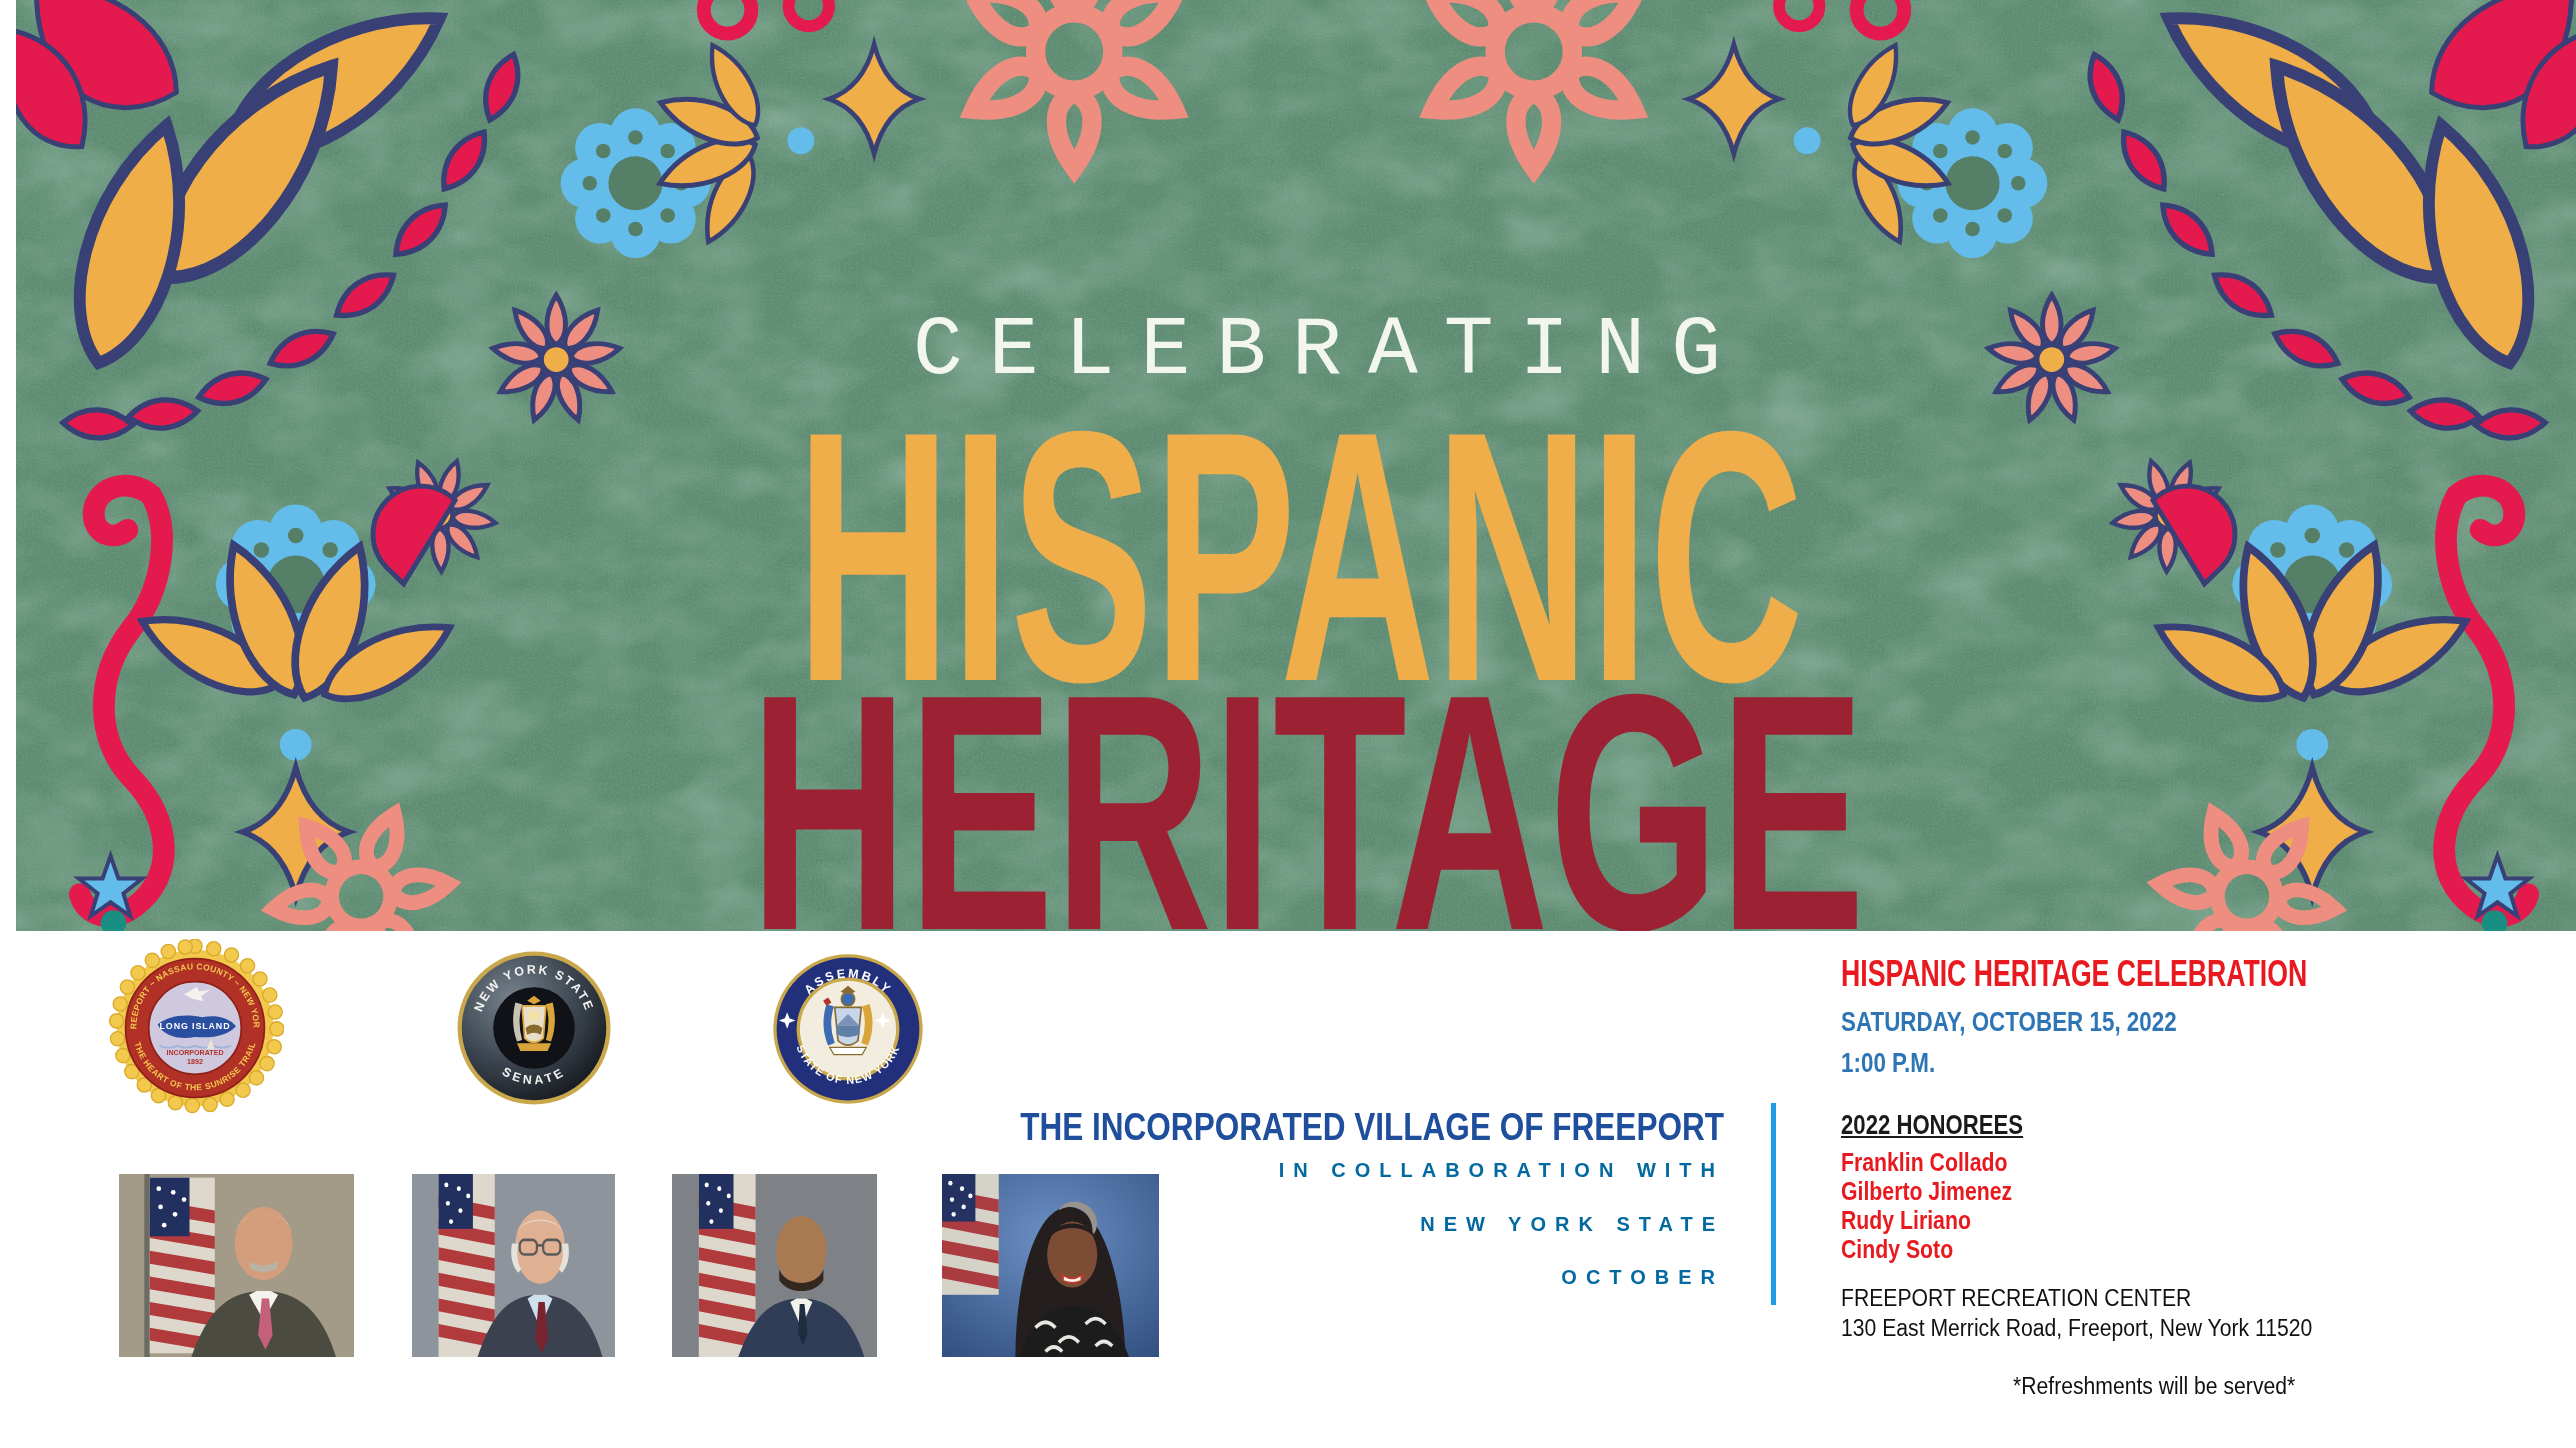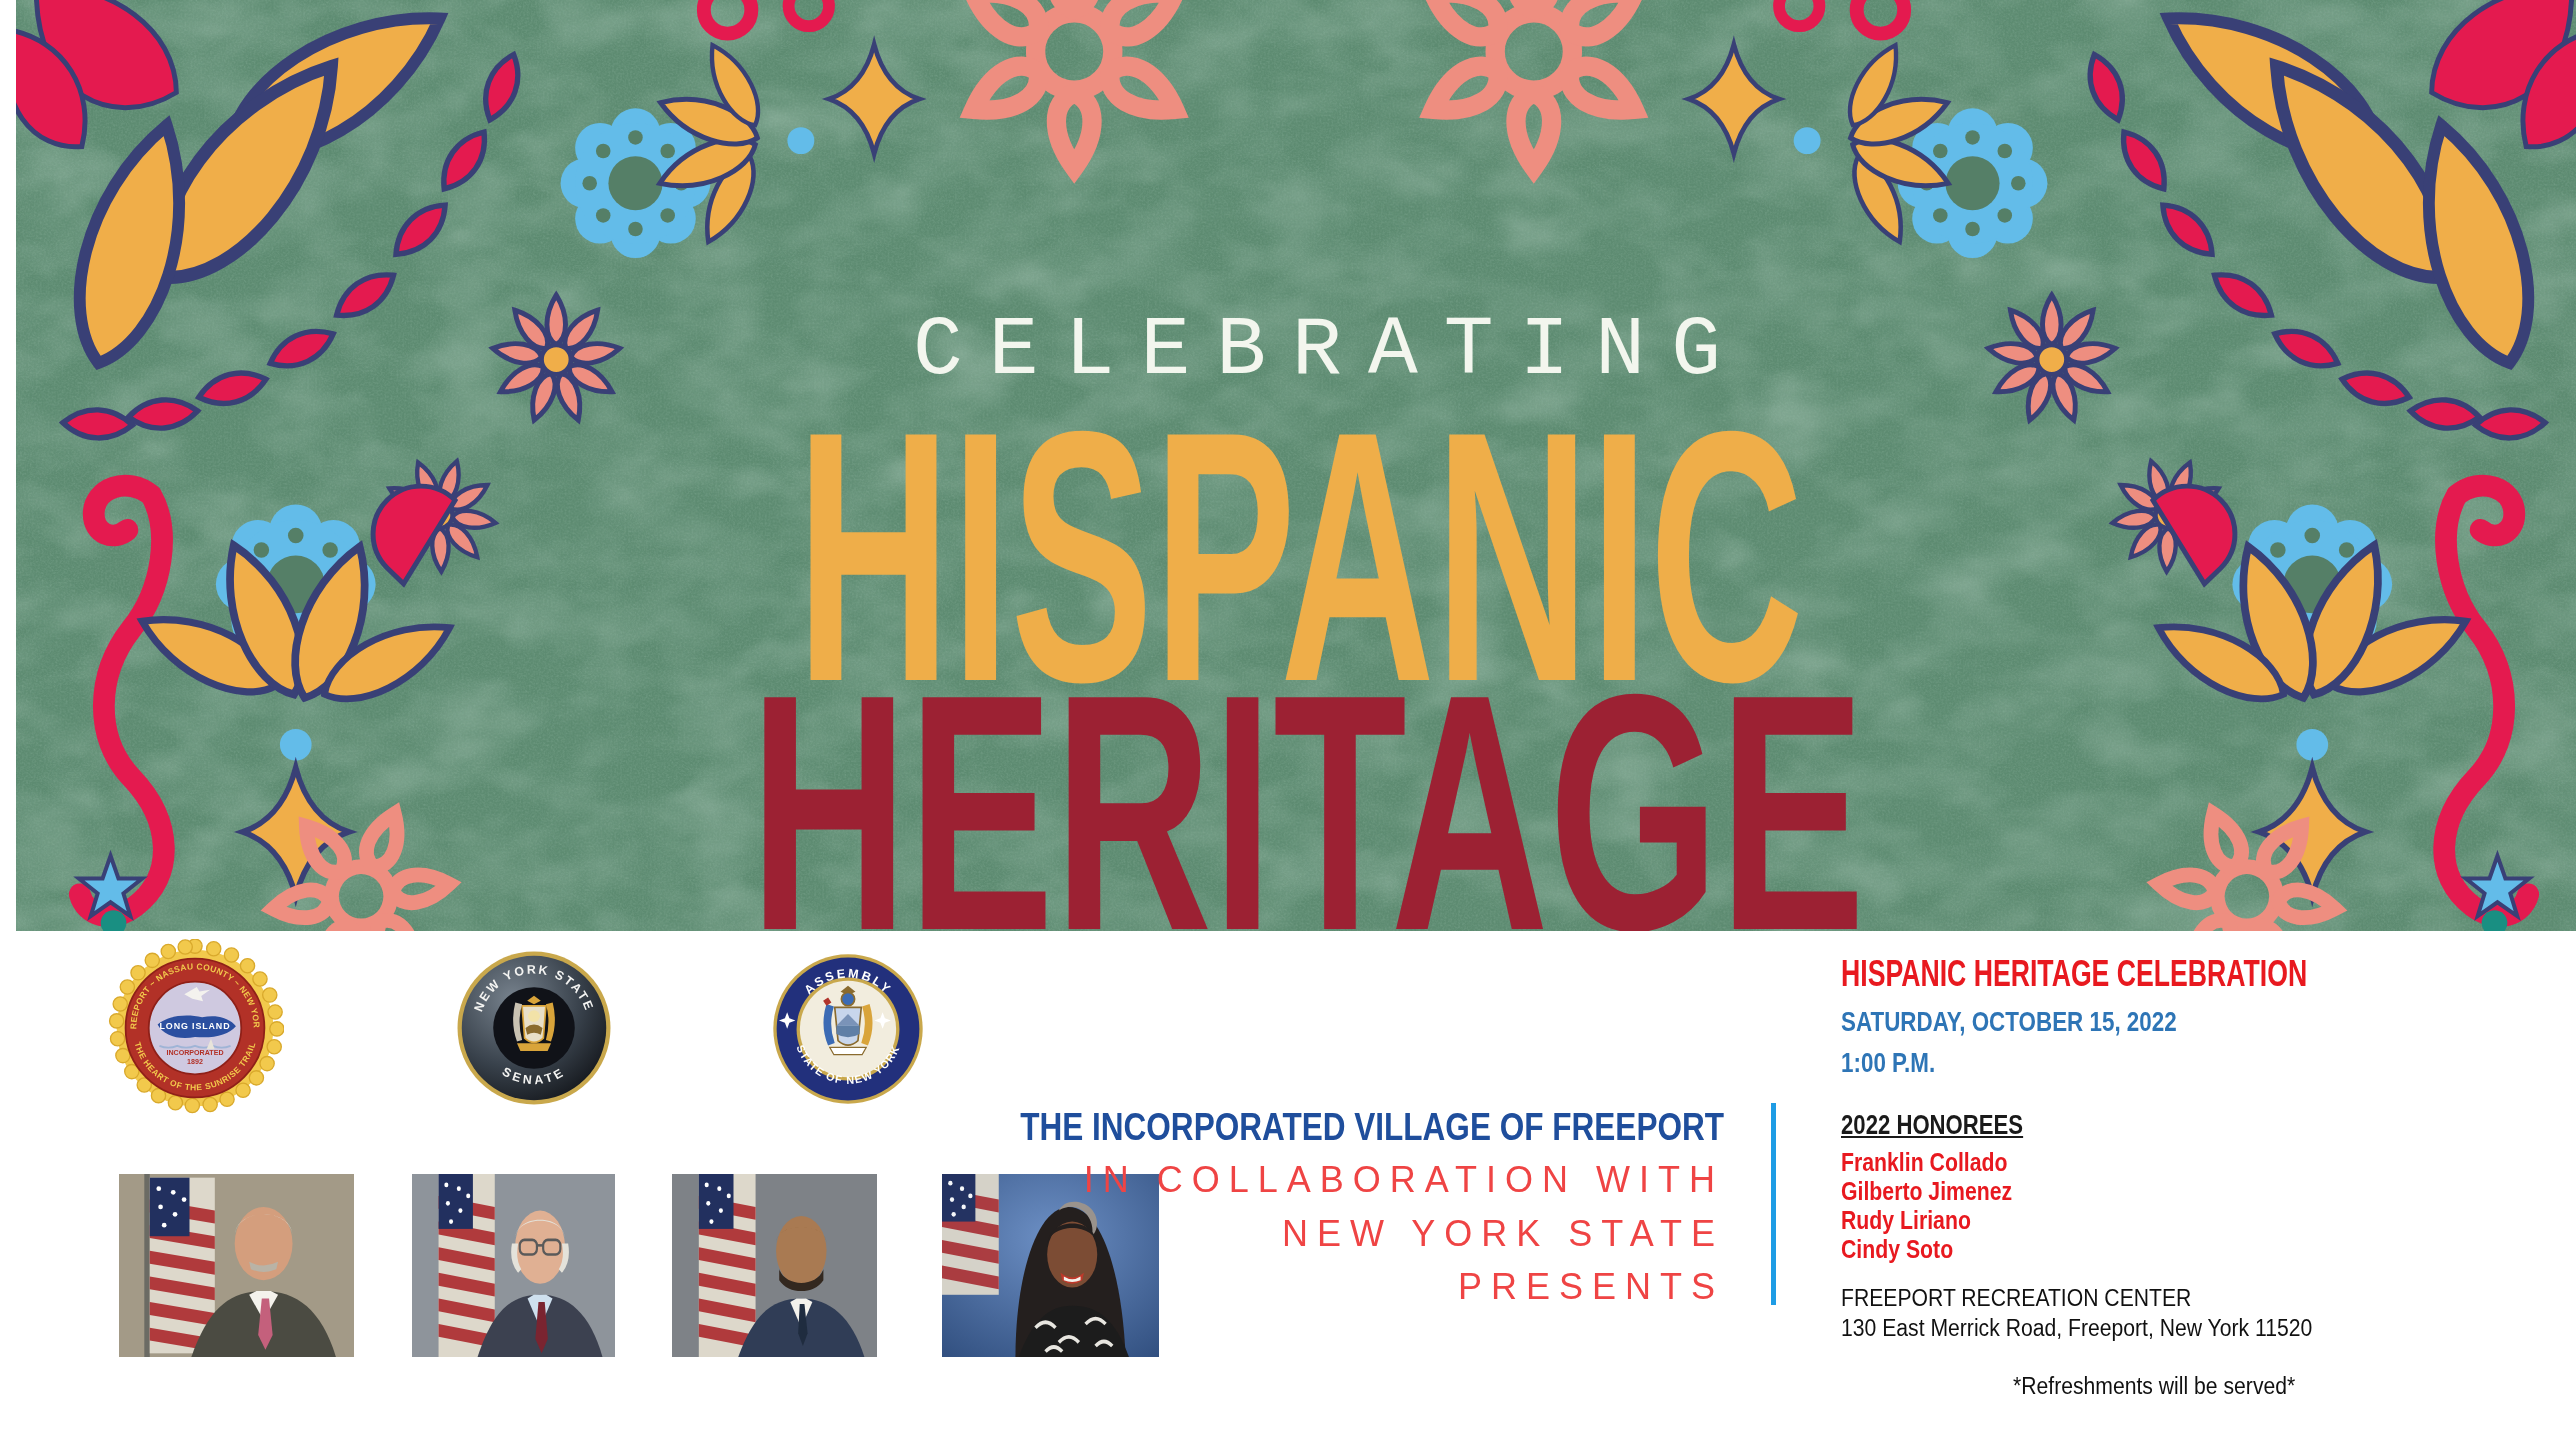--- a/index.html
+++ b/index.html
@@ -33,7 +33,7 @@
   .pres2{top:1159px;}
   .pres3{top:1213px;}
   .pres4{top:1266px;}
-  .pres-lt{font-size:36px;font-weight:normal;color:#ef4444;letter-spacing:9px;}
+  .pres-lt{font-size:20px;font-weight:bold;color:#0369a1;letter-spacing:9px;}
 
   .divider{position:absolute;left:1771px;top:1103px;width:5px;height:202px;
            background:#1E9CE5;}

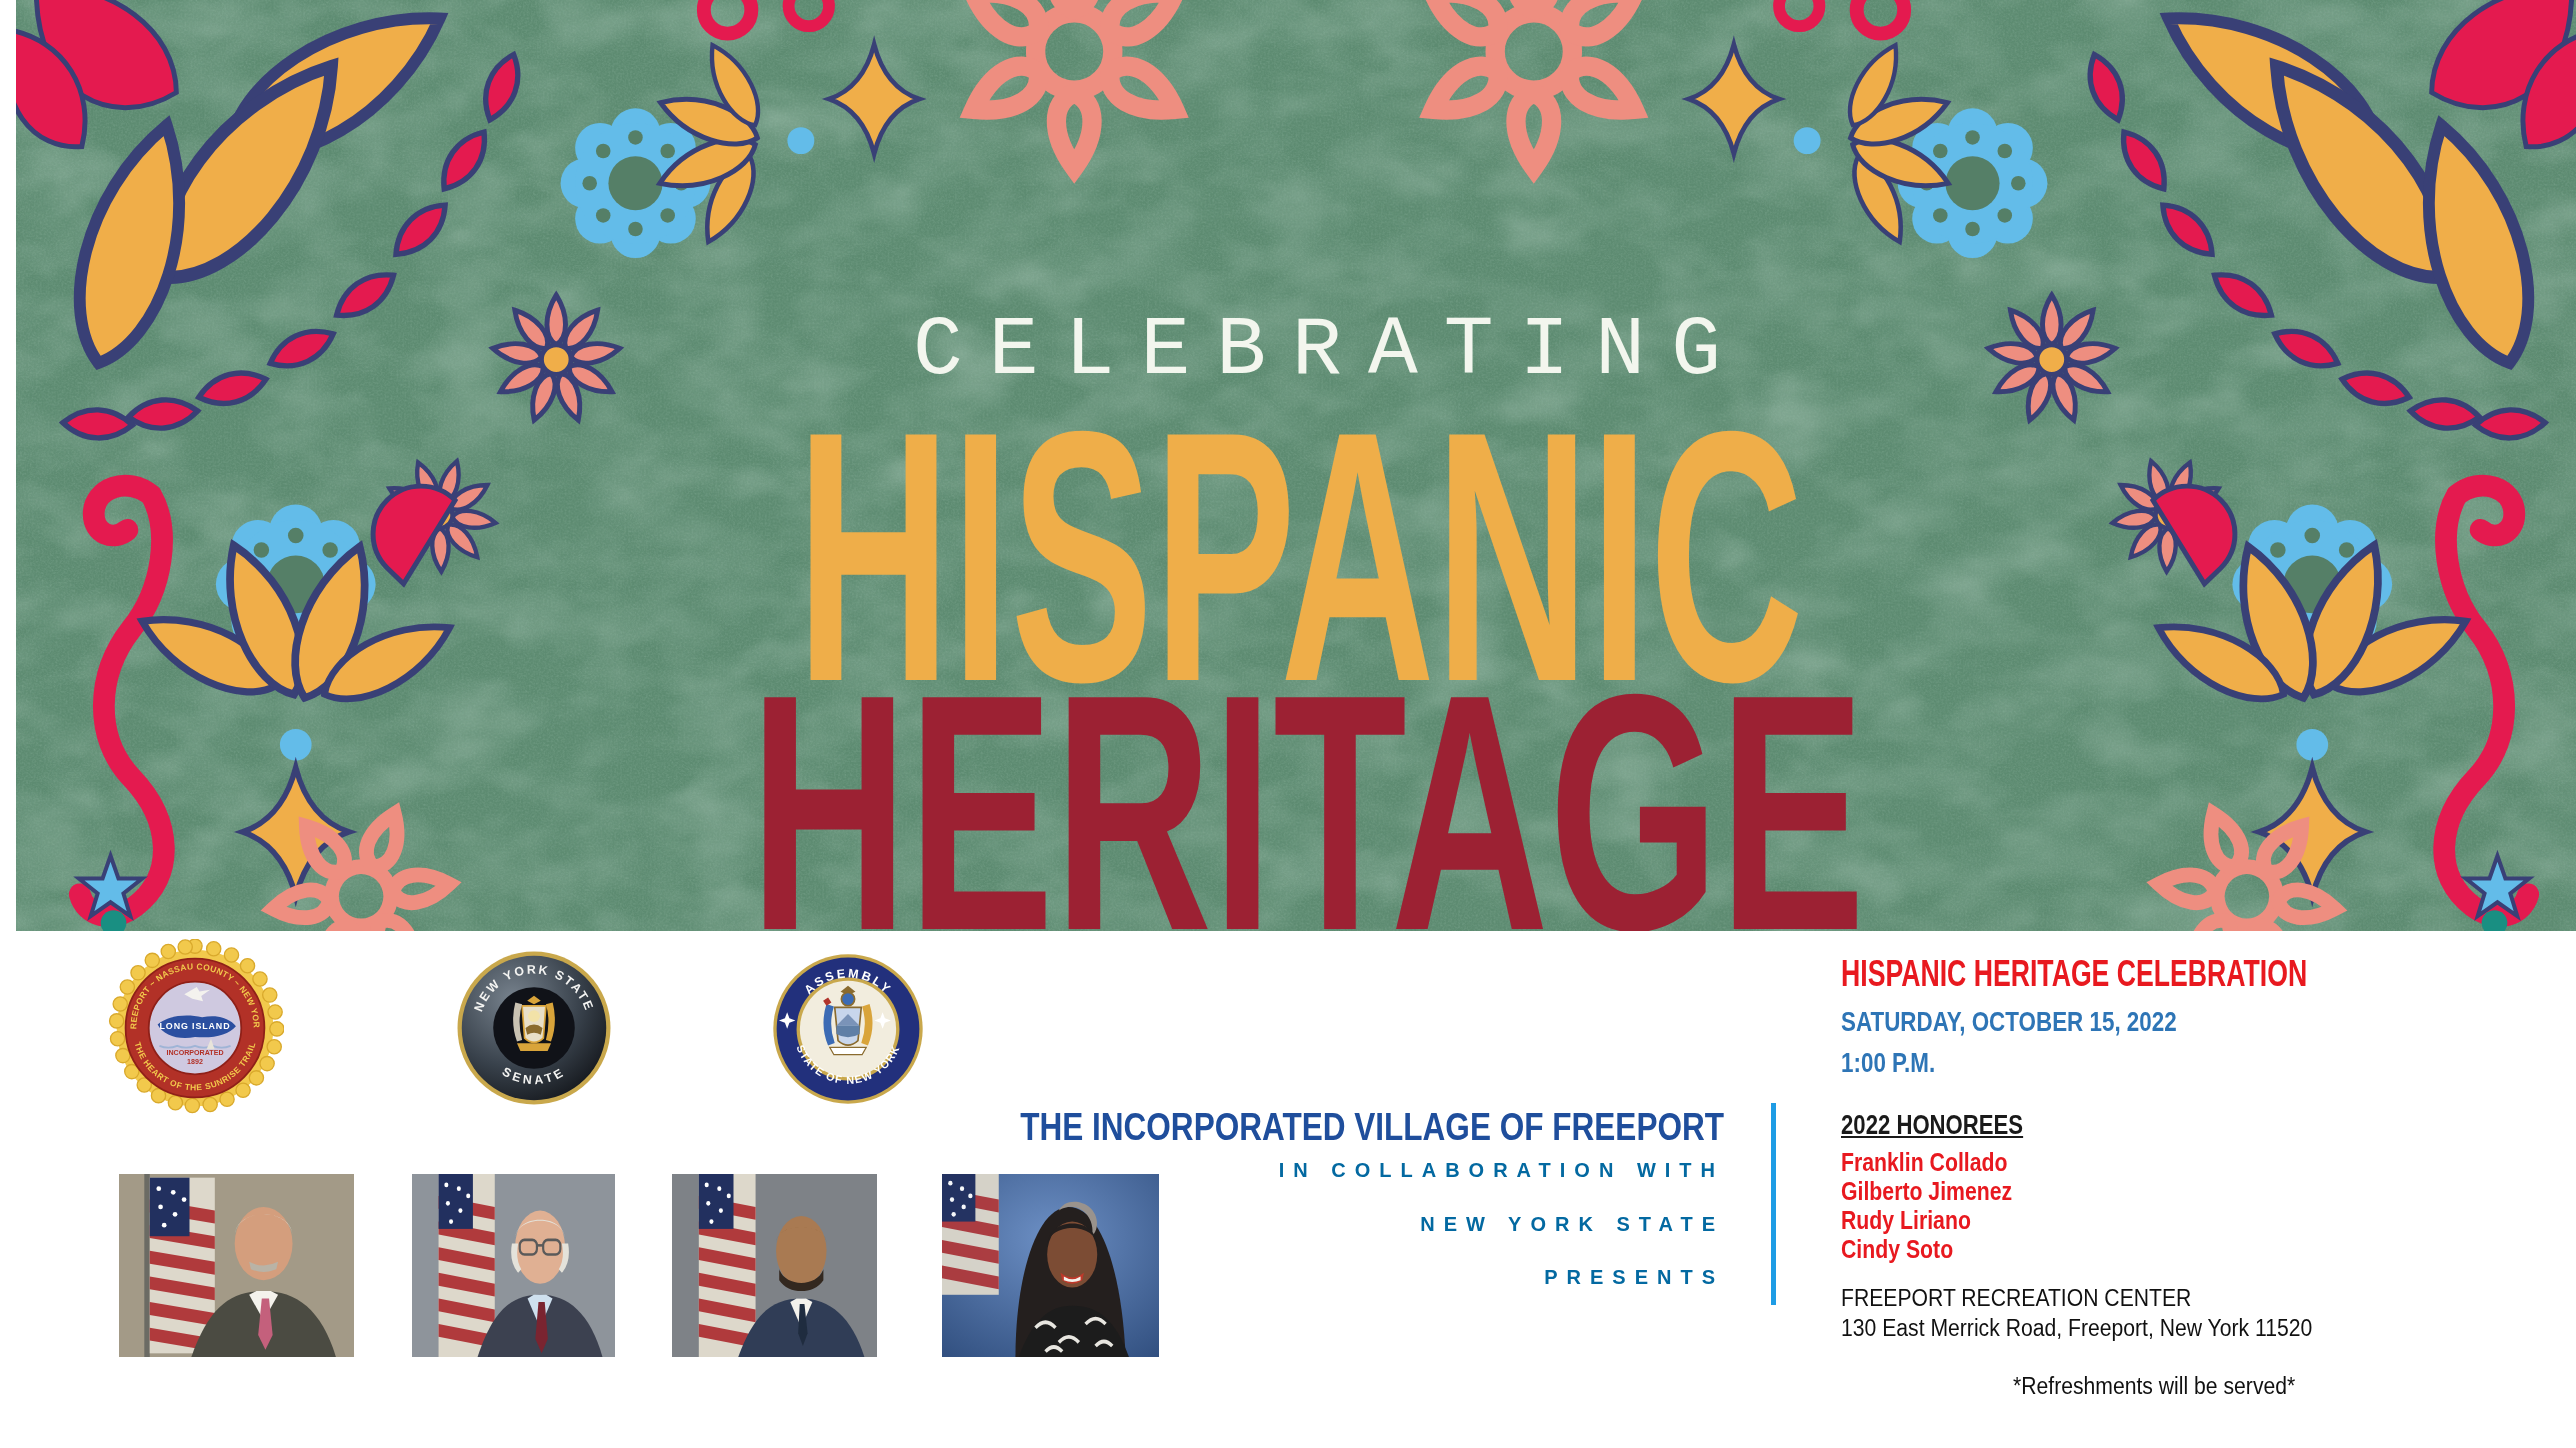--- a/index.html
+++ b/index.html
@@ -455,7 +455,7 @@
 <div class="pres pres1">THE INCORPORATED VILLAGE OF FREEPORT</div>
 <div class="pres pres2 pres-lt">IN COLLABORATION WITH</div>
 <div class="pres pres3 pres-lt">NEW YORK STATE</div>
-<div class="pres pres4 pres-lt">PRESENTS</div>
+<div class="pres pres4 pres-lt">OCTOBER</div>
 
 <div class="divider"></div>
 

